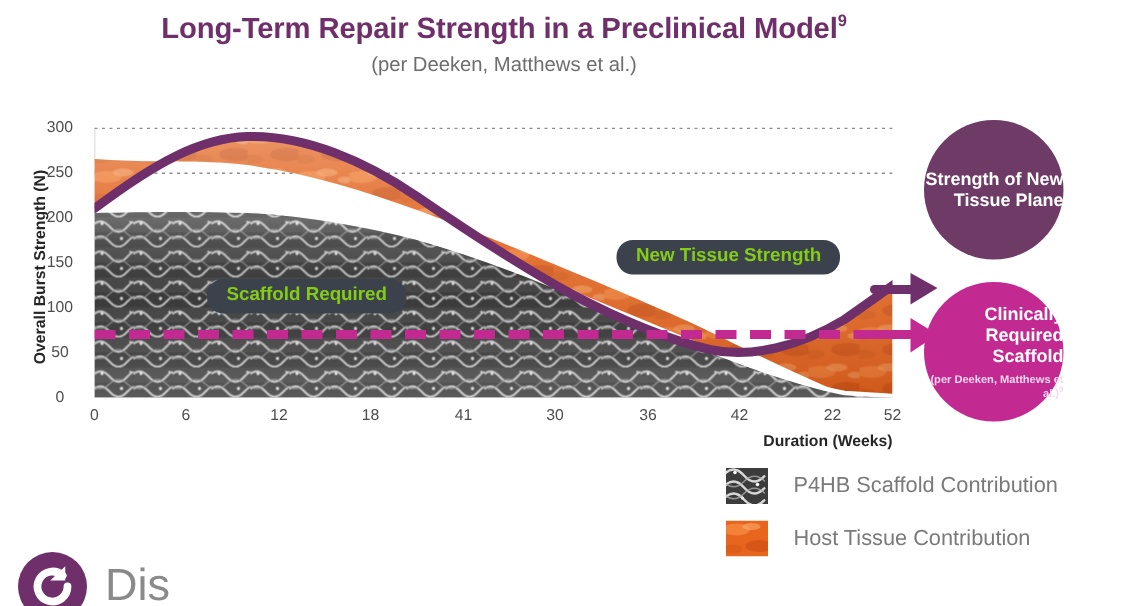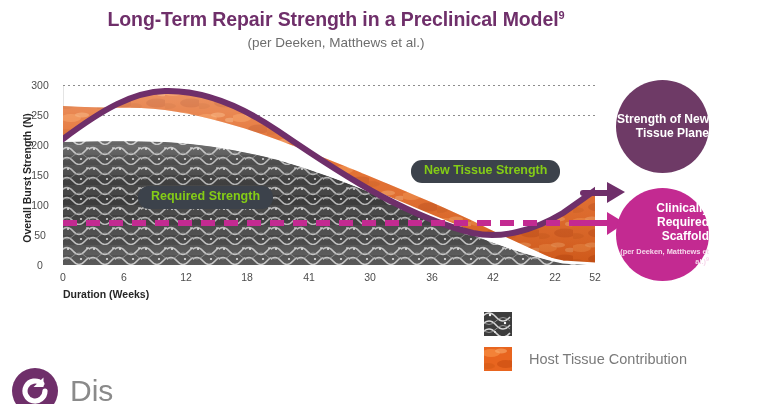--- a/index.html
+++ b/index.html
@@ -240,7 +240,7 @@
       <path d="M24,1 L42,12 L24,24 Z" fill="#c32a91"></path>
     </svg>
 
-    <div class="pill" id="pill-scaffold">Required Strength</div>
+    <div class="pill" id="pill-scaffold">Scaffold Required</div>
     <div class="pill" id="pill-tissue">New Tissue Strength</div>
   </div>
 

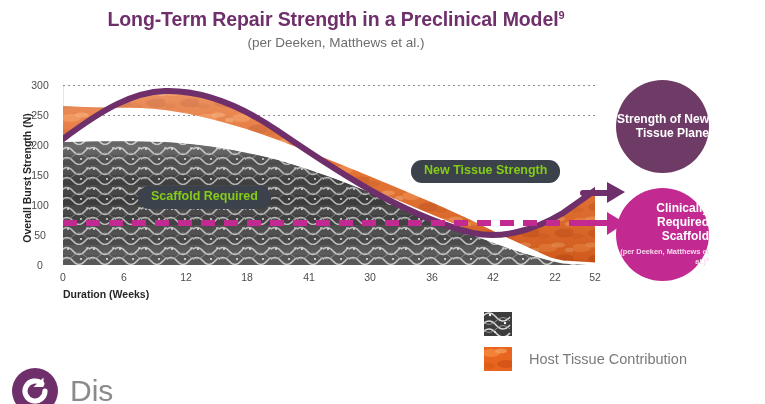--- a/index.html
+++ b/index.html
@@ -48,7 +48,7 @@
     transform:translateX(-50%);white-space:nowrap;
   }
   #x-axis-title{
-    position:absolute;left:63px;top:216px;width:532px;text-align:left;
+    position:absolute;left:63px;top:216px;width:532px;text-align:right;
     font-size:10.5px;font-weight:bold;color:#262626;
   }
 

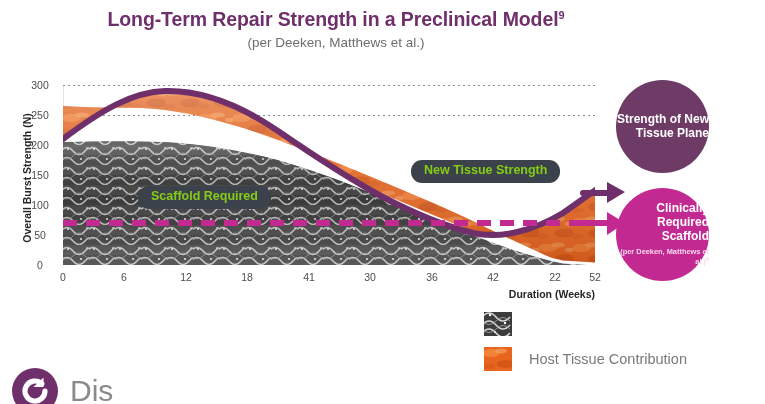--- a/index.html
+++ b/index.html
@@ -288,6 +288,7 @@
         <circle cx="11" cy="20" r="1" fill="#ededed"></circle>
       </svg>
     </span>
+    <span class="legend-label">P4HB Scaffold Contribution</span>
   </div>
   <div class="legend-row">
     <span class="legend-swatch">

